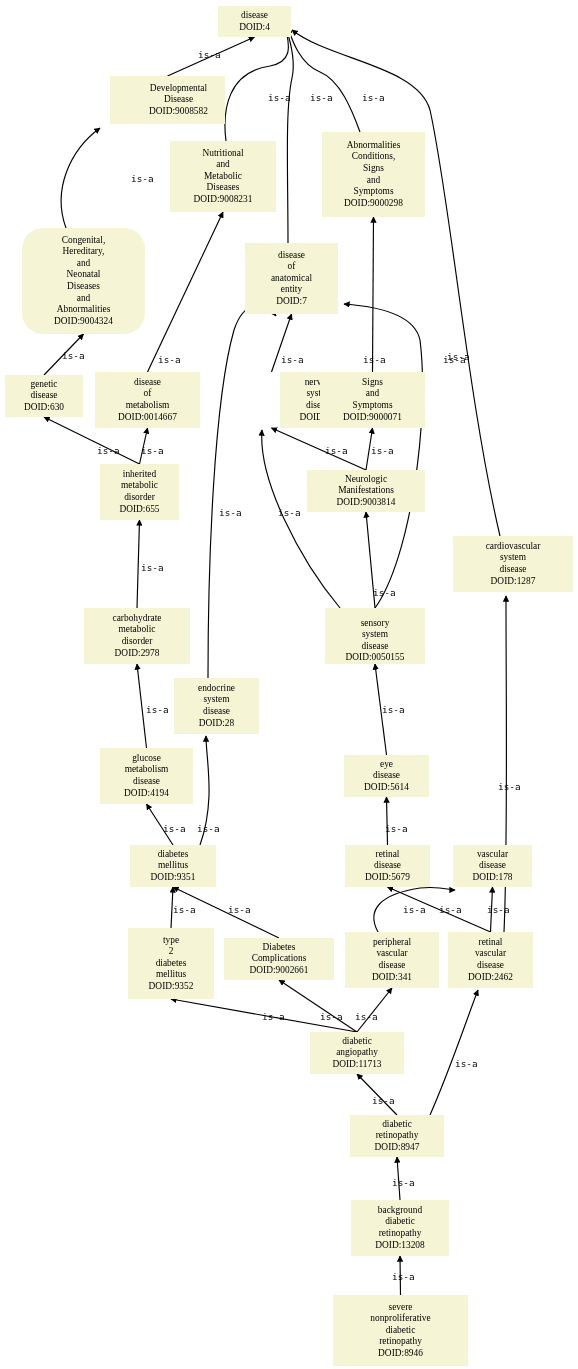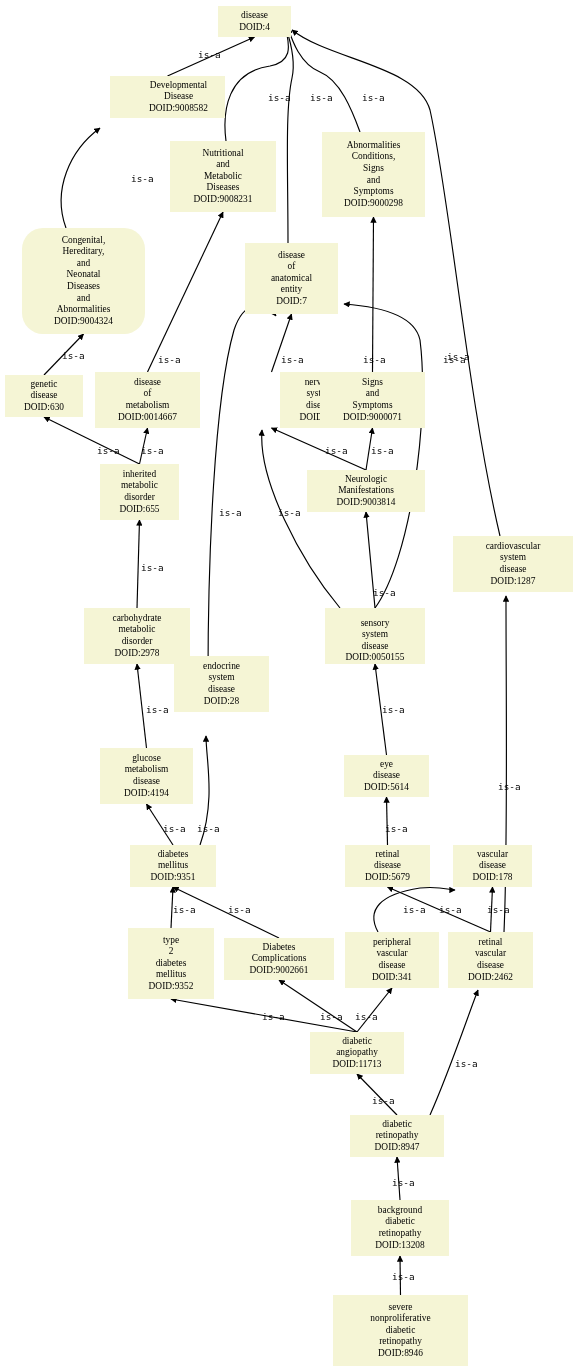--- a/index.html
+++ b/index.html
@@ -92,7 +92,7 @@
       </g>
   </svg>
 <div class="node" style="left: 218px; top: 6px; width: 73px; height: 31px; background: rgb(245, 245, 213);"><span class="nlabel">disease</span><span class="nid">DOID:4</span></div>
-    <div class="node" style="left: 110px; top: 76px; width: 115px; height: 42px; background: rgb(245, 245, 213); padding-left: 22px;"><span class="nlabel">Developmental
+    <div class="node" style="left: 110px; top: 76px; width: 115px; height: 48px; background: rgb(245, 245, 213); padding-left: 22px;"><span class="nlabel">Developmental
 Disease</span><span class="nid">DOID:9008582</span></div>
     <div class="node" style="left: 170px; top: 141px; width: 106px; height: 71px; background: rgb(245, 245, 213);"><span class="nlabel">Nutritional
 and

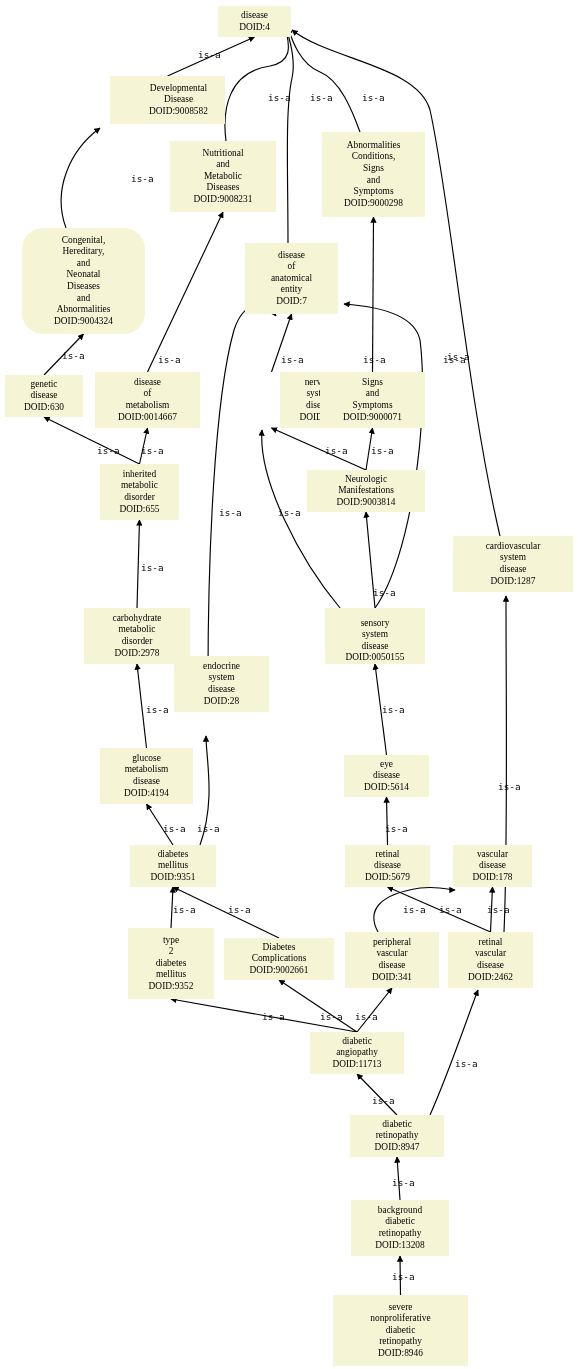--- a/index.html
+++ b/index.html
@@ -139,7 +139,7 @@
     <div class="node" style="left: 325px; top: 608px; width: 100px; height: 56px; background: rgb(245, 245, 213); justify-content: flex-end;"><span class="nlabel">sensory
 system
 disease</span><span class="nid">DOID:0050155</span></div>
-    <div class="node" style="left: 174px; top: 656px; width: 95px; height: 56px; background: rgb(245, 245, 213);"><span class="nlabel">endocrine
+    <div class="node" style="left: 174px; top: 678px; width: 85px; height: 56px; background: rgb(245, 245, 213);"><span class="nlabel">endocrine
 system
 disease</span><span class="nid">DOID:28</span></div>
     <div class="node" style="left: 100px; top: 748px; width: 93px; height: 56px; background: rgb(245, 245, 213);"><span class="nlabel">glucose

